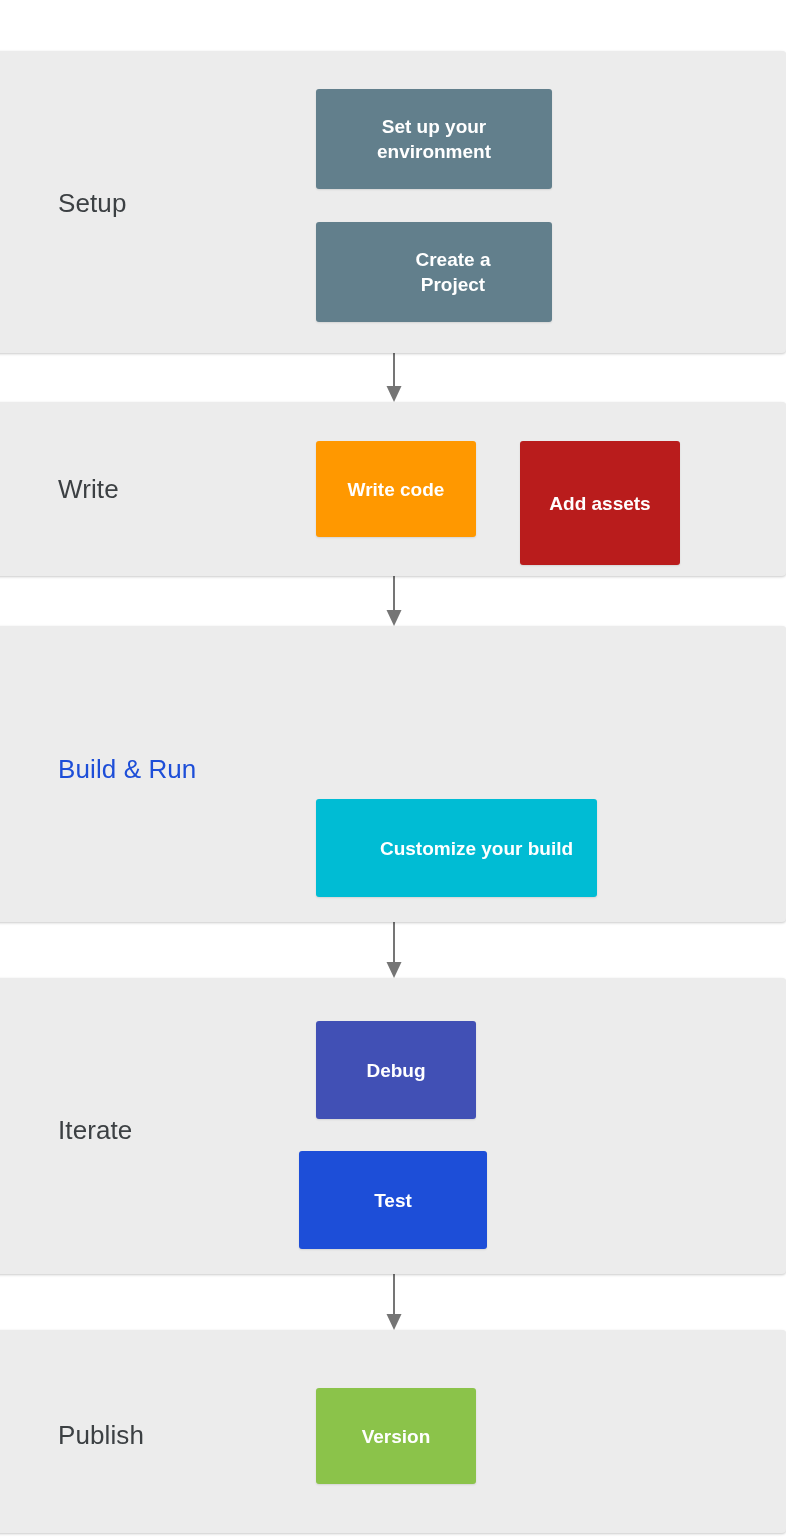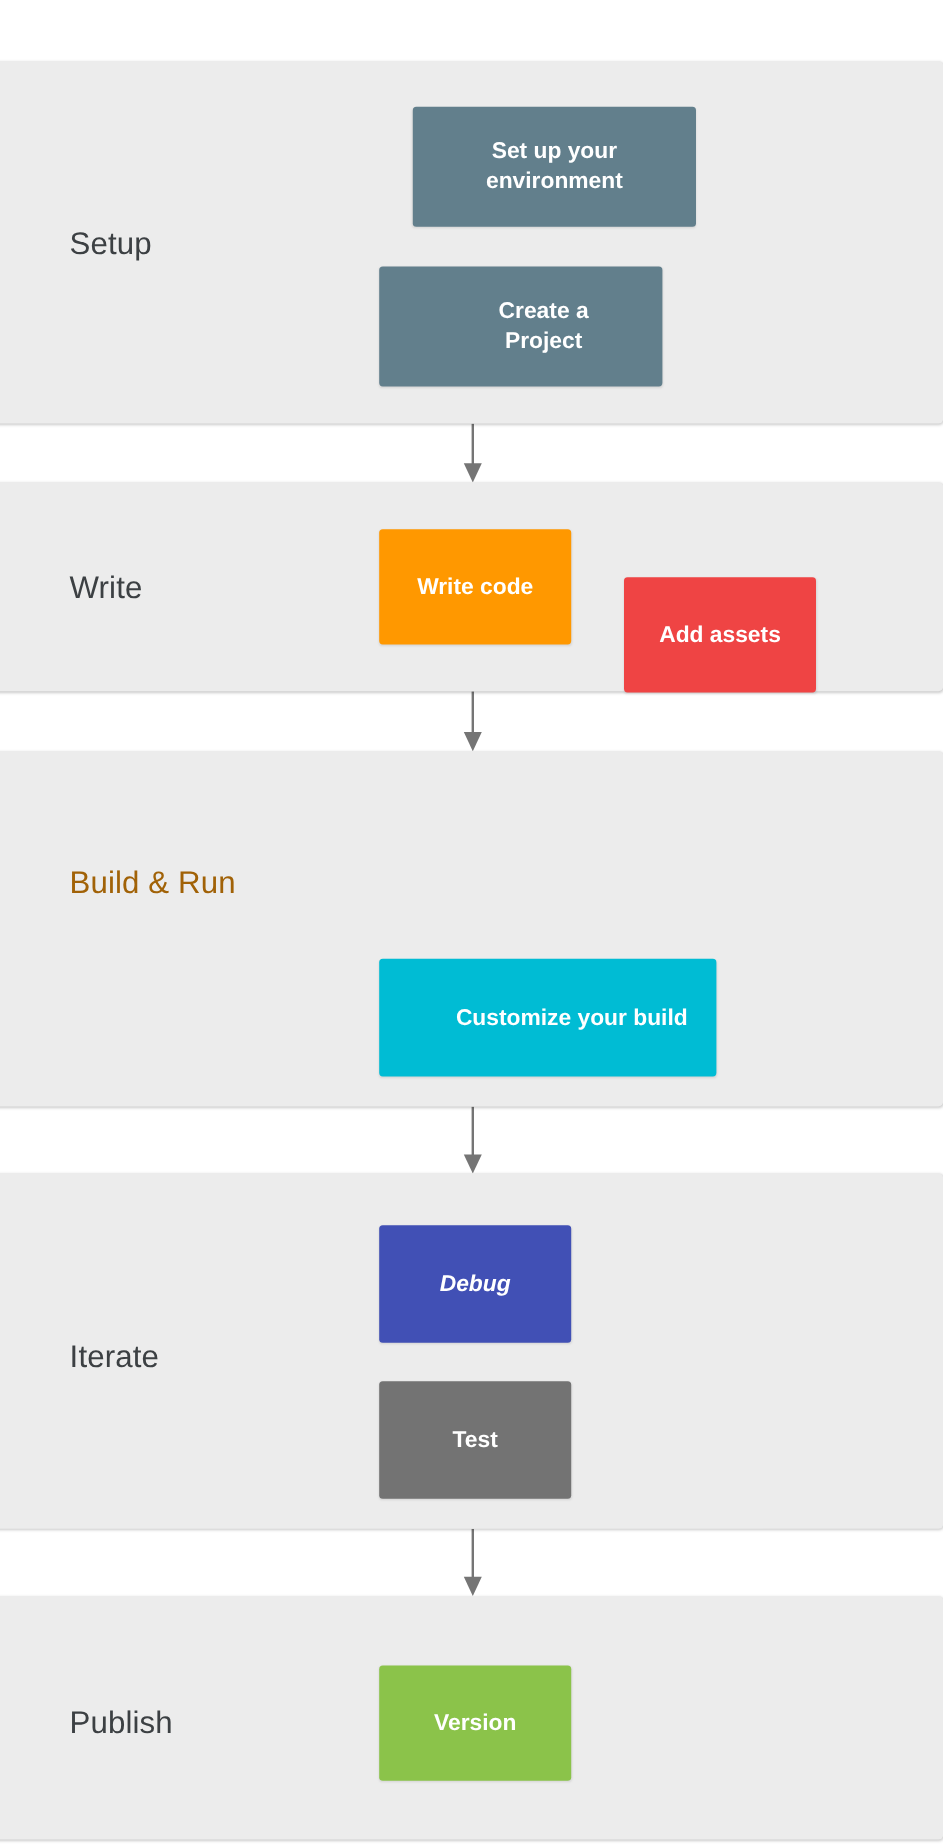--- a/index.html
+++ b/index.html
@@ -90,7 +90,7 @@
     </div>
     <div class="panel" style="top: 51px; height: 302px; background: rgb(236, 236, 236);"></div>
     <div class="panel-label" style="top: 188px; color: rgb(60, 64, 67);">Setup</div>
-    <div class="node" style="left: 316px; top: 89px; width: 236px; height: 100px; background: rgb(98, 127, 140); margin-left: 28px;">
+    <div class="node" style="left: 316px; top: 89px; width: 236px; height: 100px; background: rgb(98, 127, 140);">
       <span>Set up your<br>environment</span>
     </div>
     <div class="node" style="left: 316px; top: 222px; width: 236px; height: 100px; background: rgb(98, 127, 140); padding-left: 46px;">

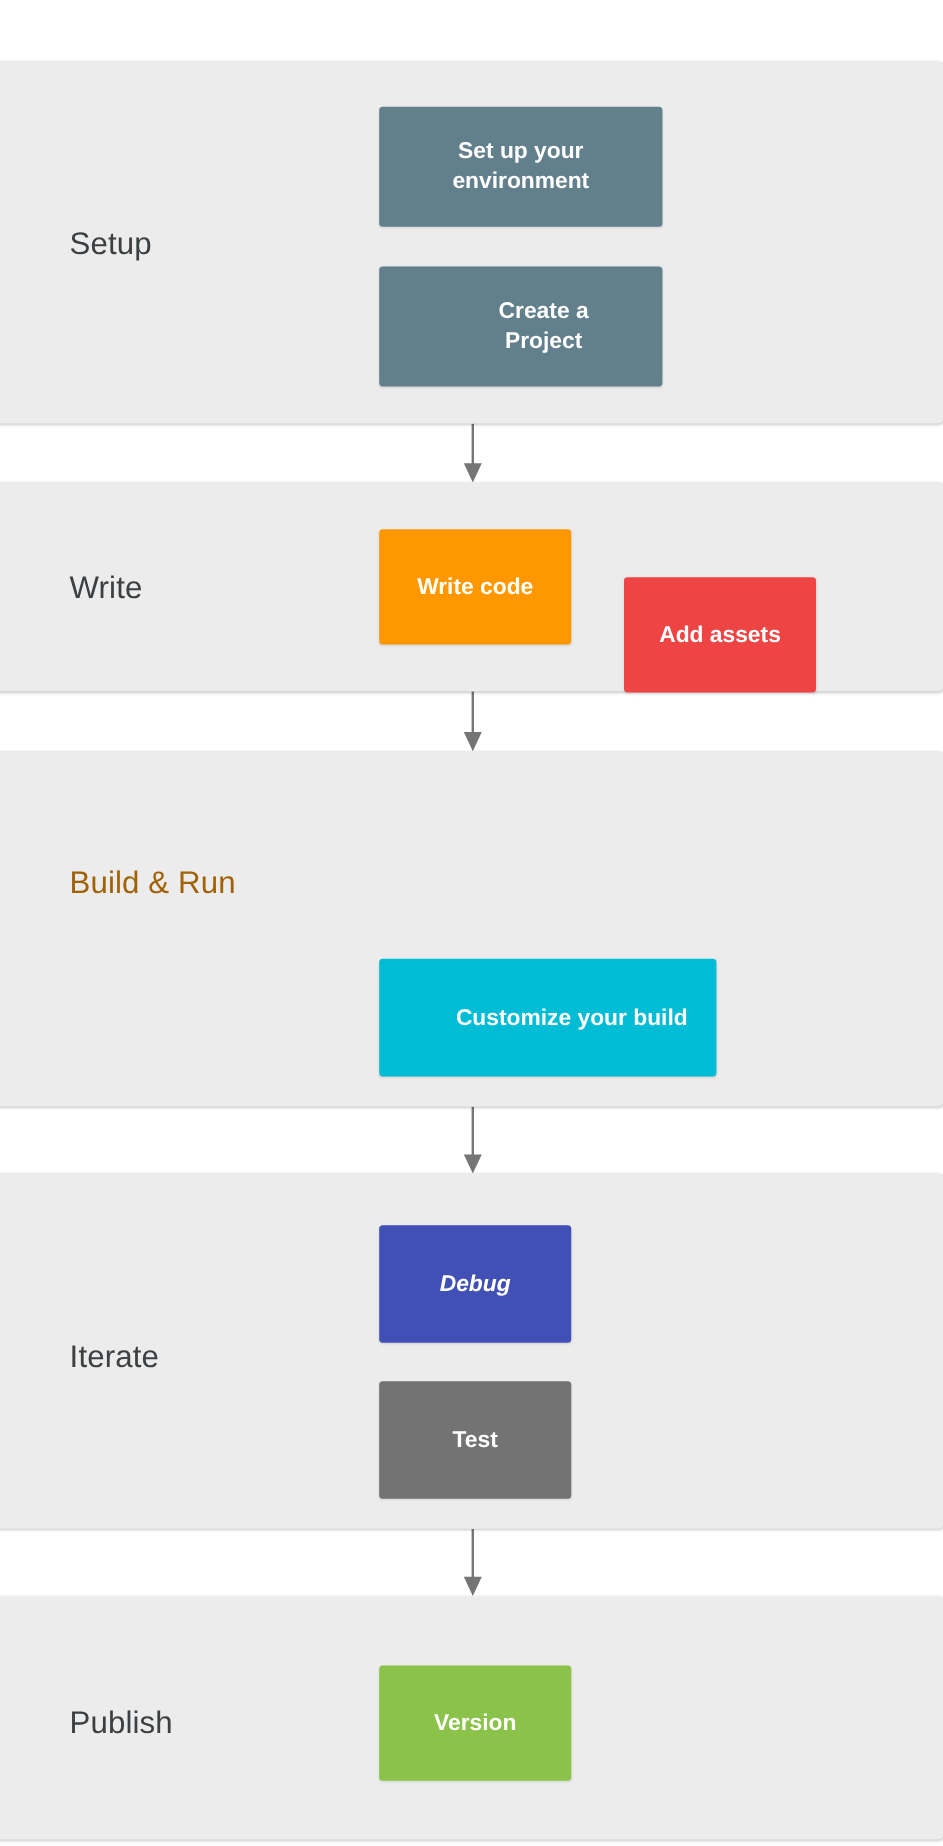--- a/index.html
+++ b/index.html
@@ -101,7 +101,7 @@
     <div class="node" style="left: 316px; top: 441px; width: 160px; height: 96px; background: rgb(255, 152, 0);">
       <span>Write code</span>
     </div>
-    <div class="node" style="left: 520px; top: 441px; width: 160px; height: 96px; background: #ef4444; margin-top: 40px;">
+    <div class="node" style="left: 520px; top: 441px; width: 160px; height: 124px; background: #b91c1c;">
       <span>Add assets</span>
     </div>
     <div class="panel" style="top: 626px; height: 296px; background: rgb(236, 236, 236);"></div>

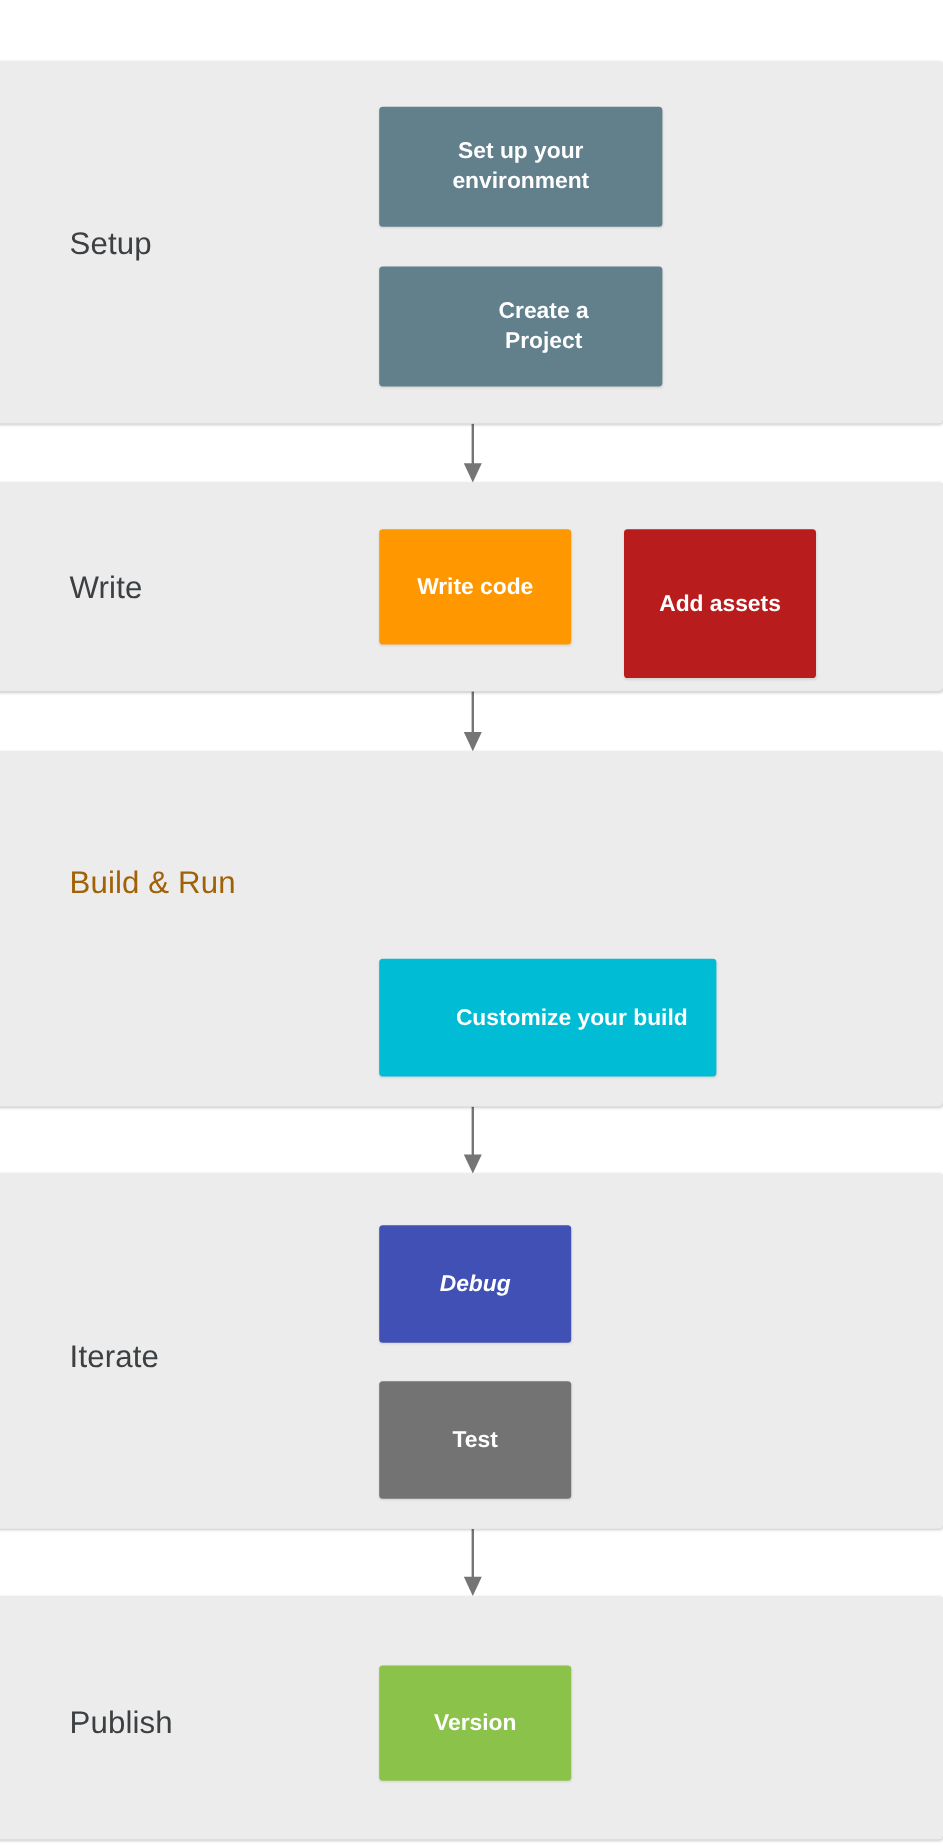--- a/index.html
+++ b/index.html
@@ -105,7 +105,7 @@
       <span>Add assets</span>
     </div>
     <div class="panel" style="top: 626px; height: 296px; background: rgb(236, 236, 236);"></div>
-    <div class="panel-label" style="top: 720px; color: #a16207;">Build &amp; Run</div>
+    <div class="panel-label" style="top: 754px; color: #1d4ed8;">Build &amp; Run</div>
     <div class="node" style="left: 316px; top: 799px; width: 281px; height: 98px; background: rgb(0, 188, 212); padding-left: 48px;">
       <span>Customize your build</span>
     </div>

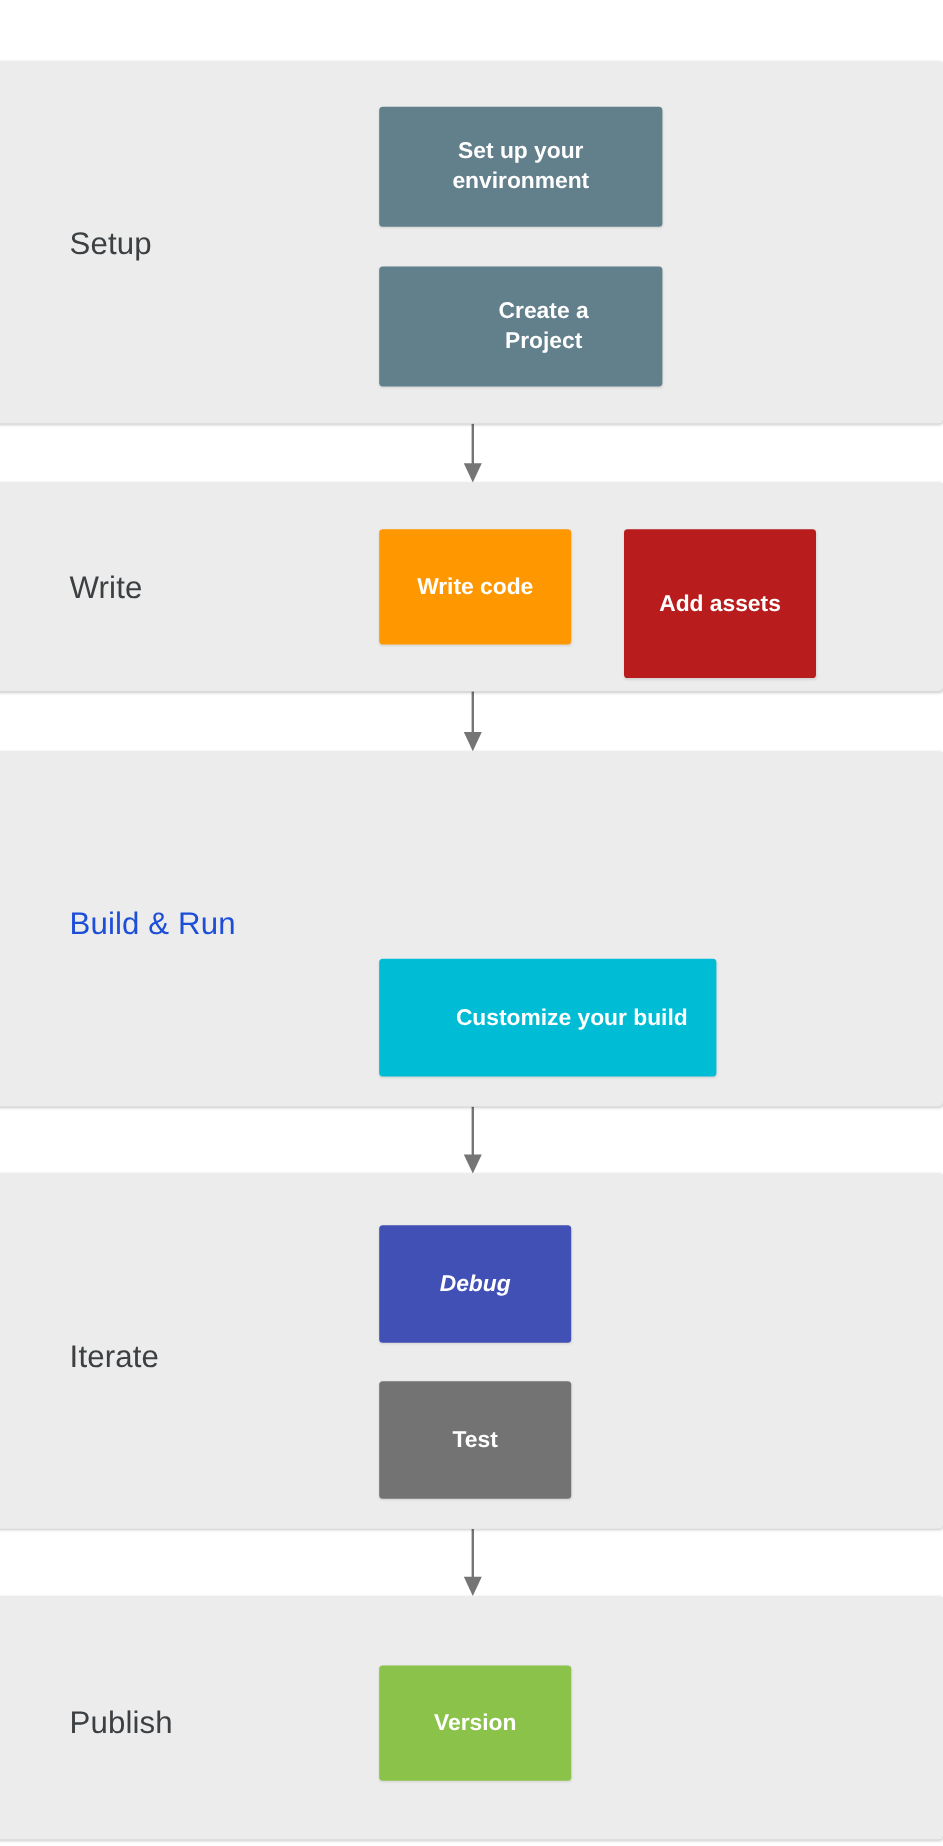--- a/index.html
+++ b/index.html
@@ -111,7 +111,7 @@
     </div>
     <div class="panel" style="top: 978px; height: 296px; background: rgb(236, 236, 236);"></div>
     <div class="panel-label" style="top: 1115px; color: rgb(60, 64, 67);">Iterate</div>
-    <div class="node" style="left: 316px; top: 1021px; width: 160px; height: 98px; background: rgb(65, 80, 181); font-style: italic;">
+    <div class="node" style="left: 316px; top: 1021px; width: 160px; height: 98px; background: rgb(65, 80, 181);">
       <span>Debug</span>
     </div>
     <div class="node" style="left: 316px; top: 1151px; width: 160px; height: 98px; background: #737373;">

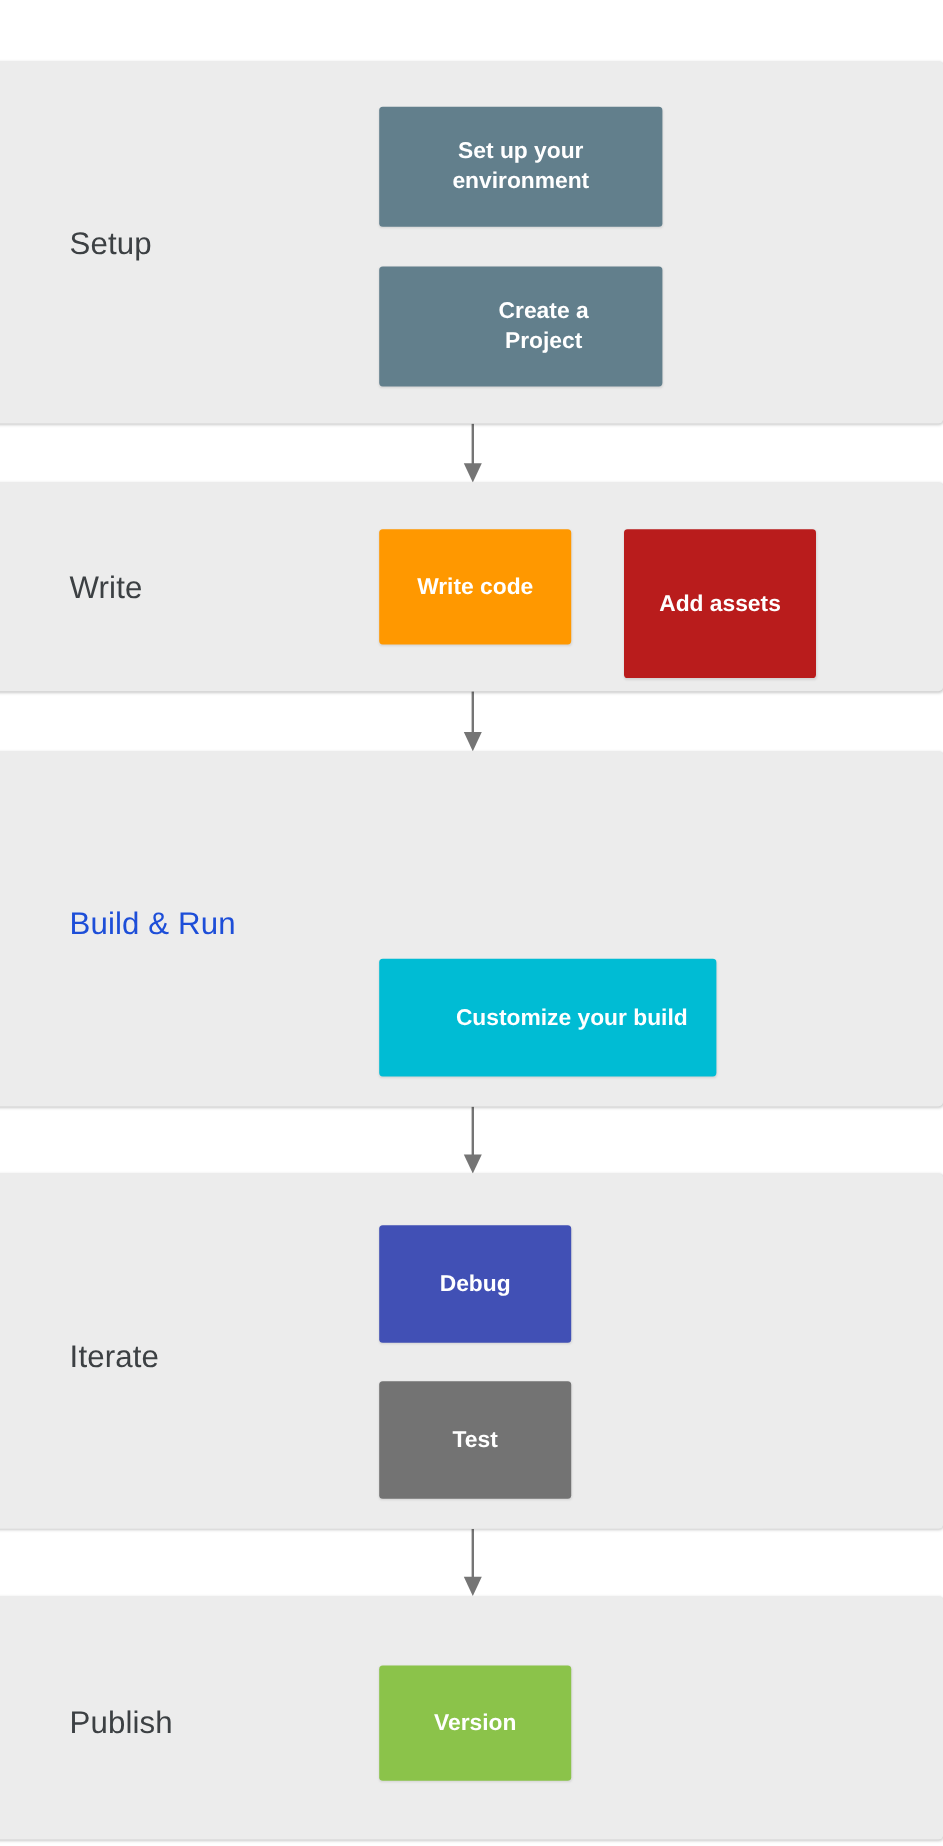--- a/index.html
+++ b/index.html
@@ -114,7 +114,7 @@
     <div class="node" style="left: 316px; top: 1021px; width: 160px; height: 98px; background: rgb(65, 80, 181);">
       <span>Debug</span>
     </div>
-    <div class="node" style="left: 316px; top: 1151px; width: 160px; height: 98px; background: #737373;">
+    <div class="node" style="left: 299px; top: 1151px; width: 188px; height: 98px; background: #1d4ed8;">
       <span>Test</span>
     </div>
     <div class="panel" style="top: 1330px; height: 203px; background: rgb(236, 236, 236);"></div>

